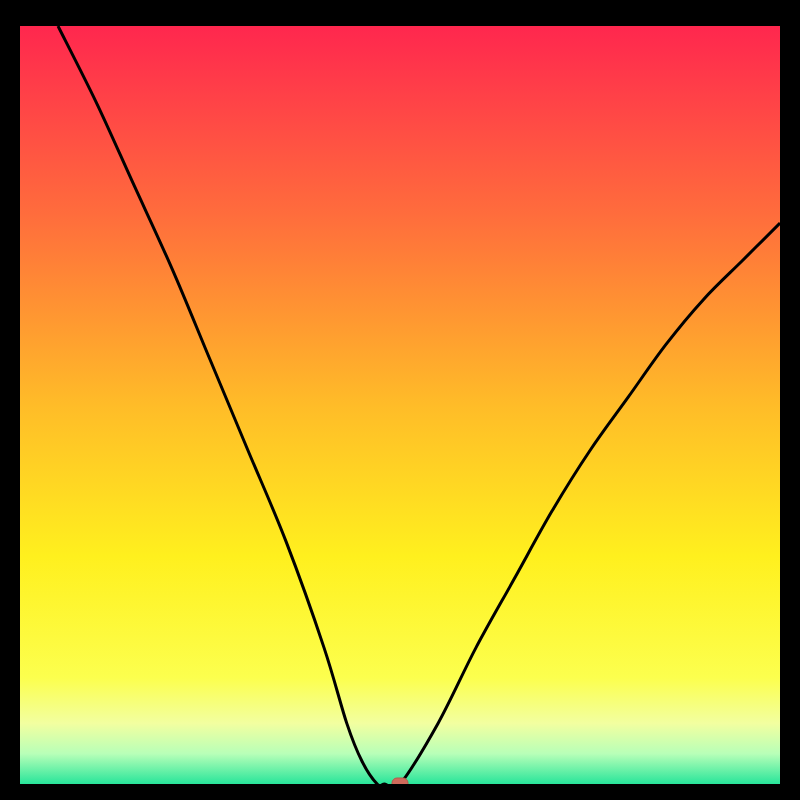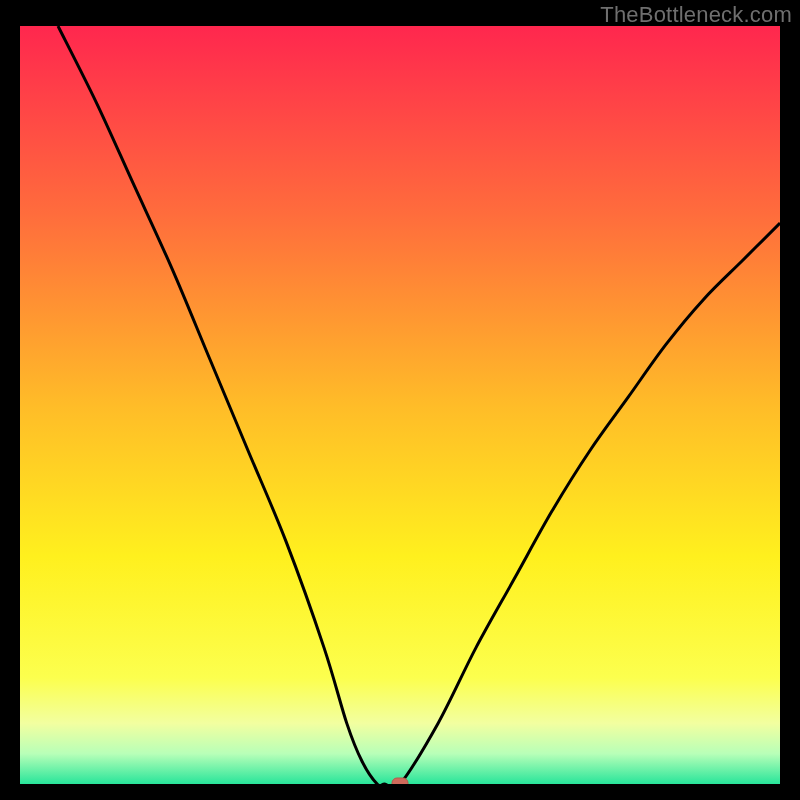--- a/index.html
+++ b/index.html
@@ -40,7 +40,6 @@
 
 <div class="frame">
 
-  <div class="watermark">TheBottleneck.com</div>
 
   <div class="plot">
     <svg id="chart-svg" width="760" height="758" viewBox="0 0 760 758">

